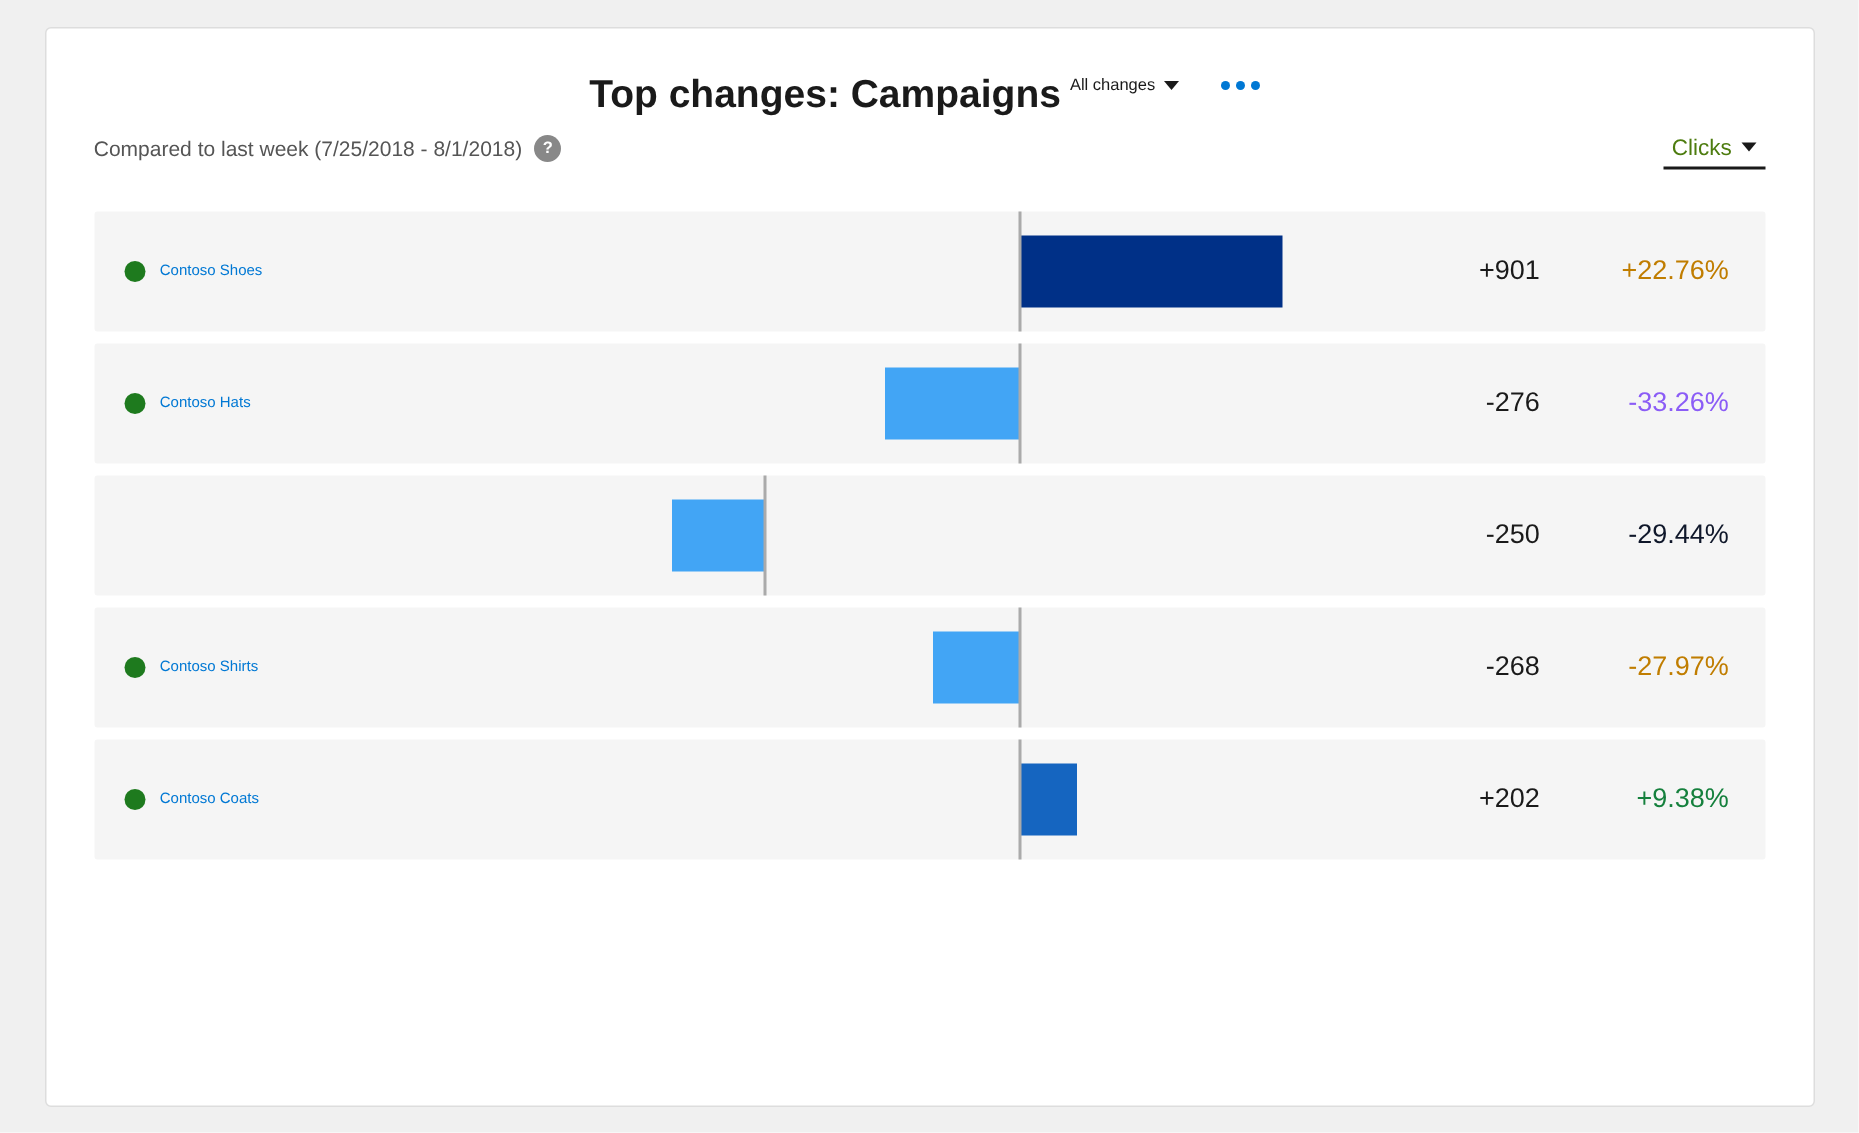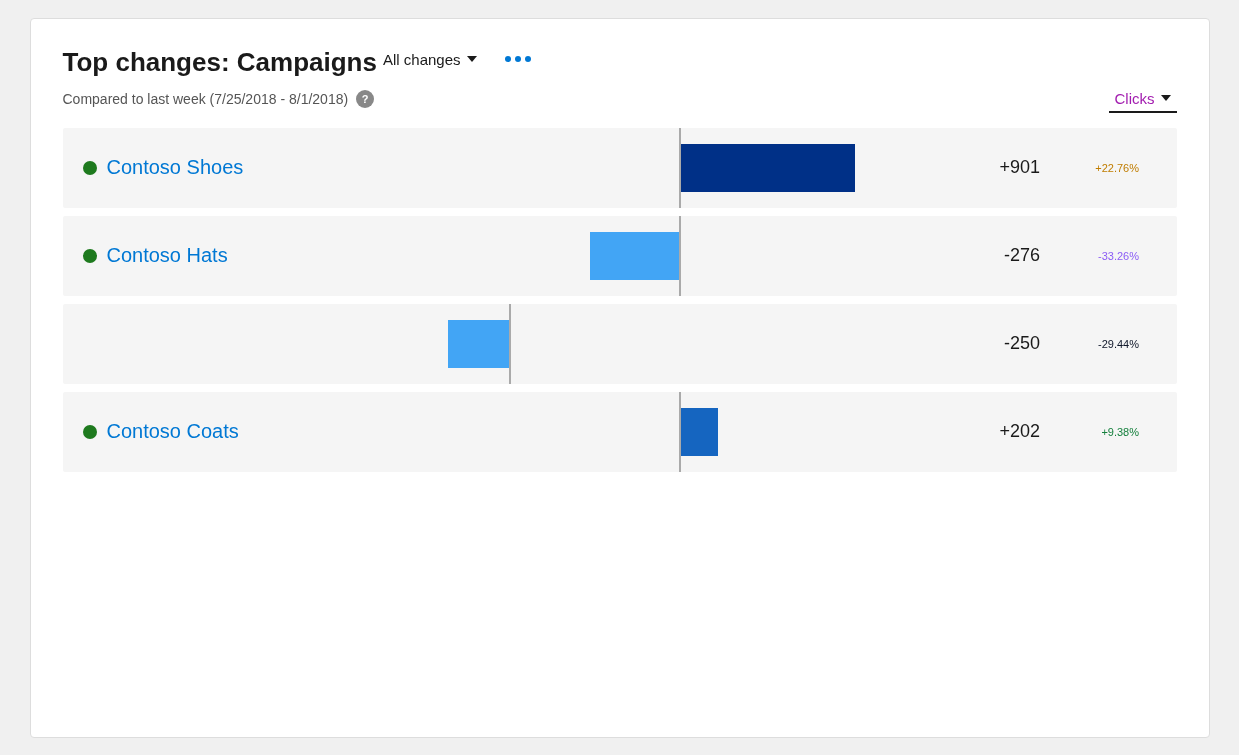--- a/index.html
+++ b/index.html
@@ -22,7 +22,7 @@
     .header-row {
       display: flex;
       align-items: flex-start;
-      justify-content: flex-start;
+      justify-content: center;
       margin-bottom: 8px;
     }
     .title {

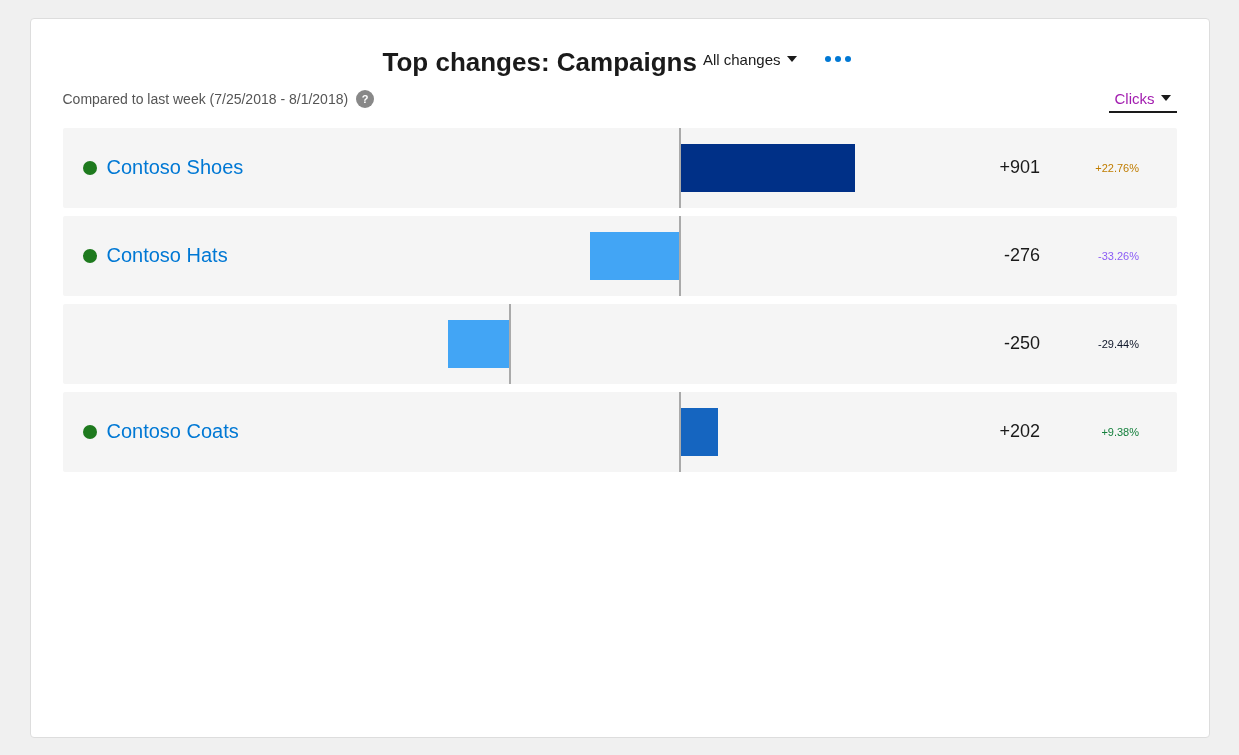--- a/index.html
+++ b/index.html
@@ -39,7 +39,7 @@
       display: flex;
       align-items: center;
       gap: 6px;
-      font-size: 15px;
+      font-size: 11px;
       color: #1a1a1a;
       background: none;
       border: none;

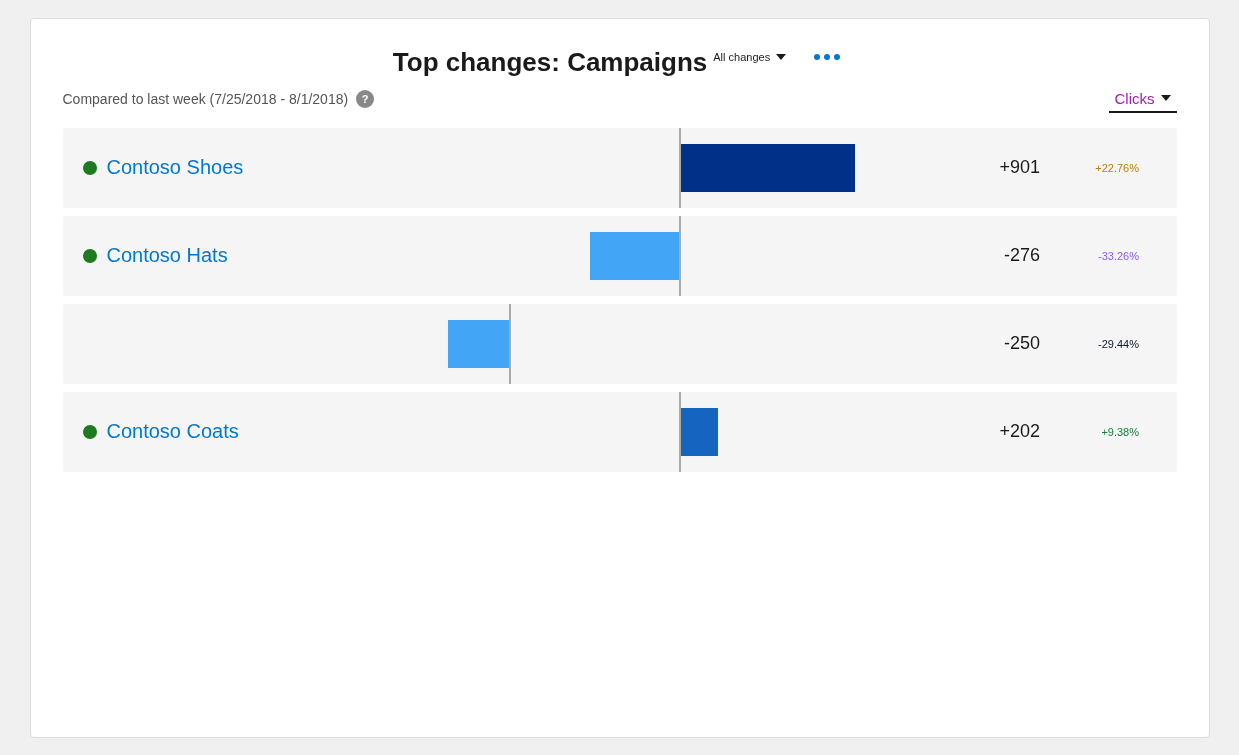--- a/index.html
+++ b/index.html
@@ -73,7 +73,7 @@
       display: flex;
       align-items: center;
       justify-content: space-between;
-      margin-bottom: 15px;
+      margin-bottom: 28px;
     }
     .subheader-left {
       display: flex;

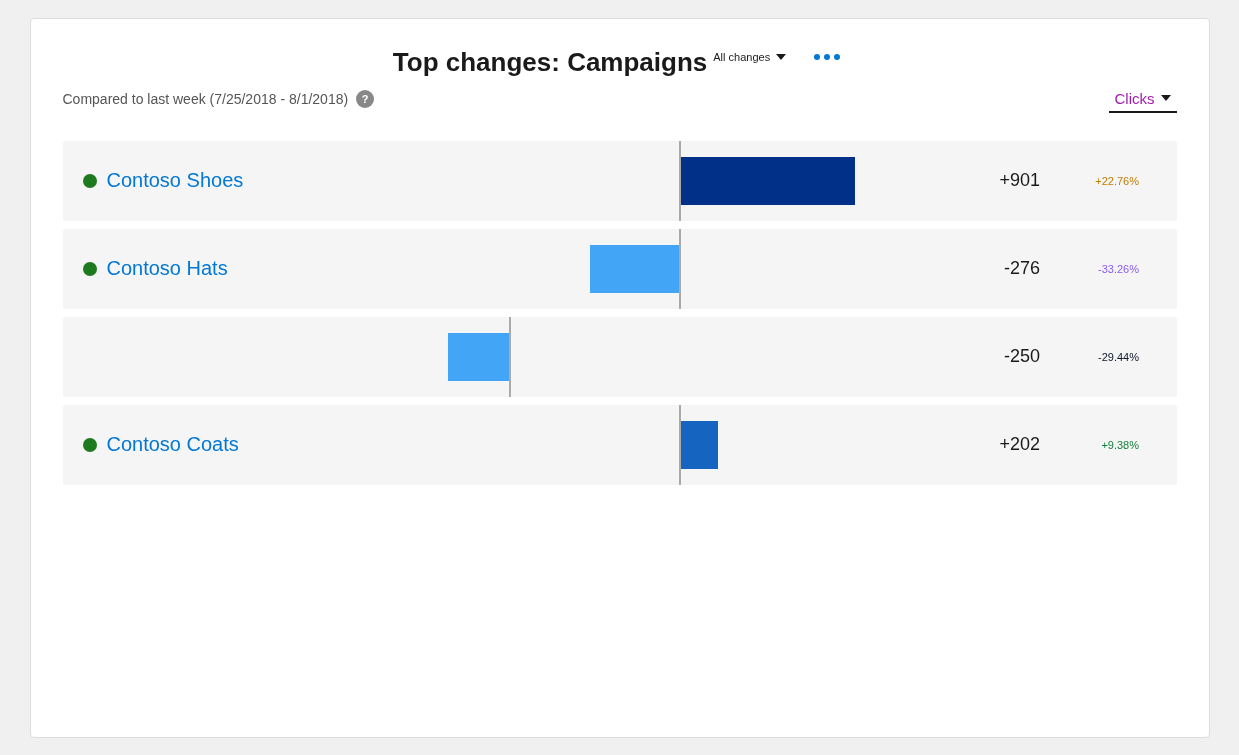--- a/index.html
+++ b/index.html
@@ -100,7 +100,7 @@
       align-items: center;
       gap: 6px;
       font-size: 15px;
-      color: #a21caf;
+      color: #4d7c0f;
       background: none;
       border: none;
       cursor: pointer;

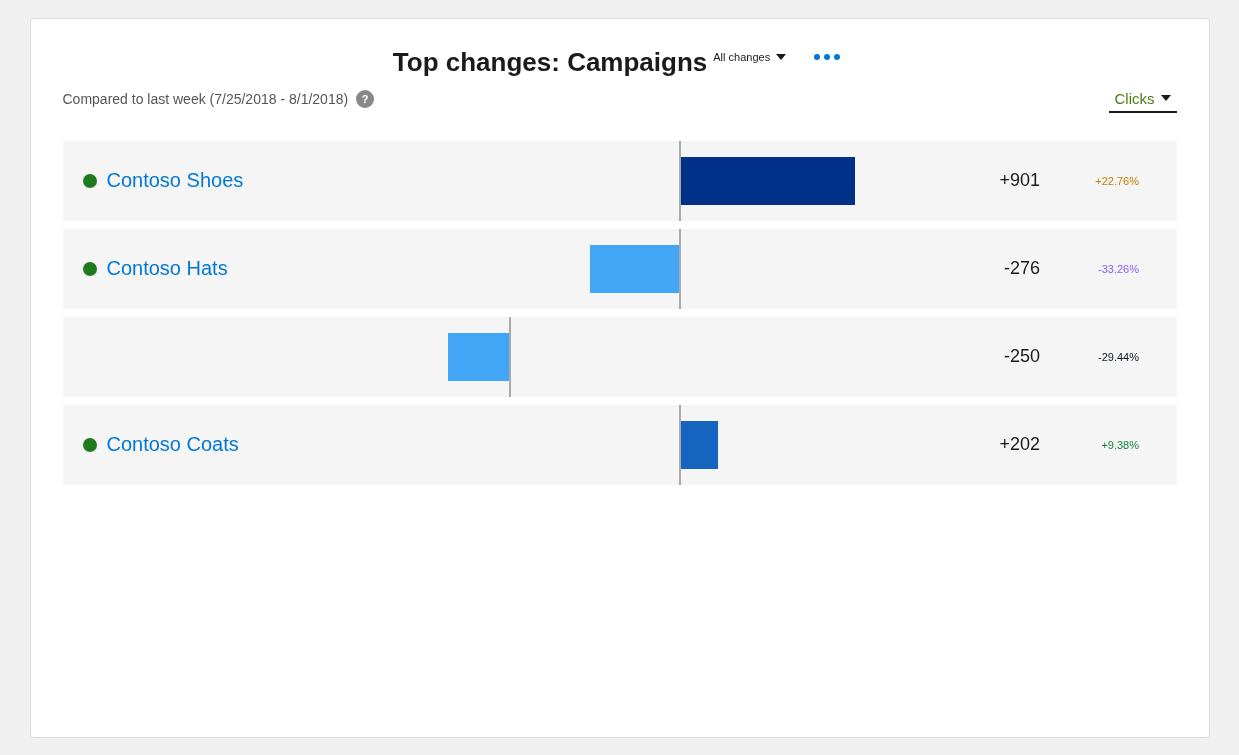--- a/index.html
+++ b/index.html
@@ -134,7 +134,7 @@
     }
     .campaign-name-link {
       color: #0078d4;
-      font-size: 20px;
+      font-size: 10px;
       text-decoration: none;
       cursor: pointer;
     }

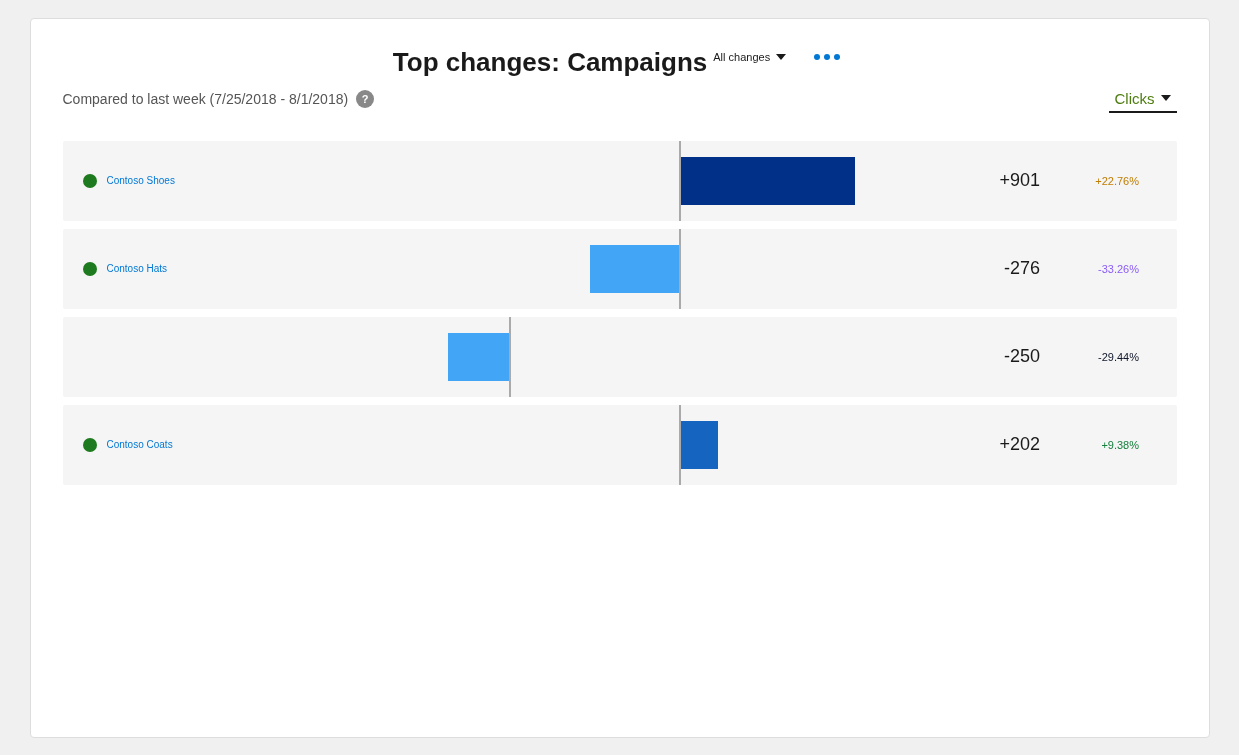--- a/index.html
+++ b/index.html
@@ -160,7 +160,7 @@
       min-width: 220px;
       display: flex;
       align-items: center;
-      justify-content: center;
+      justify-content: space-between;
       gap: 24px;
       padding-right: 24px;
     }

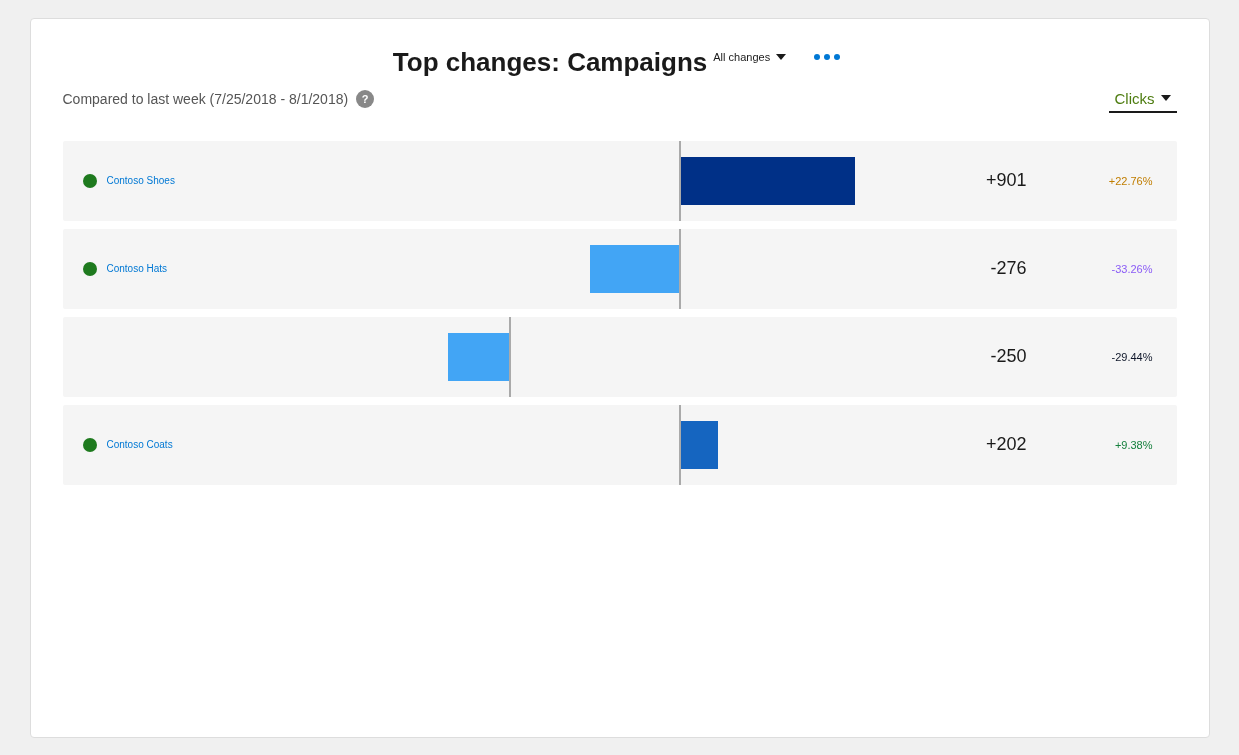--- a/index.html
+++ b/index.html
@@ -172,7 +172,7 @@
       text-align: right;
     }
     .pct-value {
-      font-size: 11px;
+      font-size: 18px;
       min-width: 75px;
       text-align: right;
     }

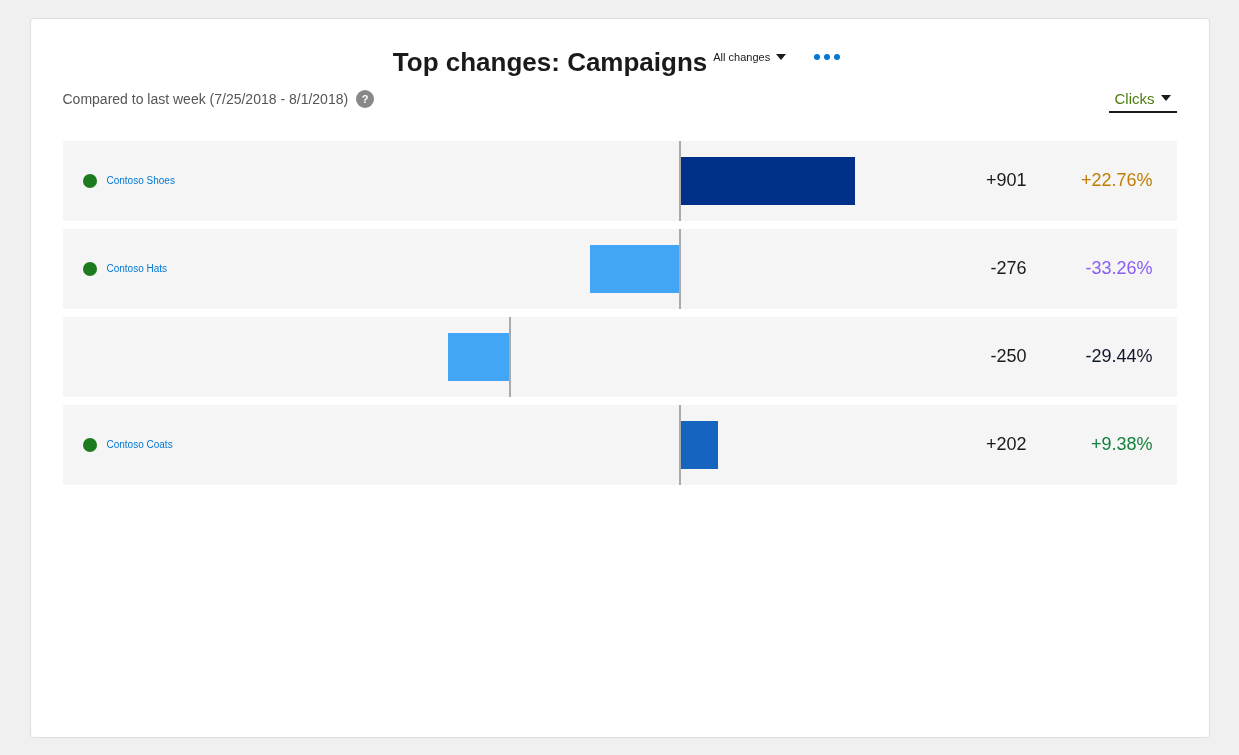--- a/index.html
+++ b/index.html
@@ -247,6 +247,20 @@
       <div class="campaign-row">
         <div class="campaign-name-col">
           <span class="campaign-dot" style="background: rgb(30, 122, 30);"></span>
+          <a class="campaign-name-link" href="#">Contoso Shirts</a>
+        </div>
+        <div class="chart-col">
+          <div class="center-line"></div>
+          <div style="position: absolute; height: 48px; top: 50%; transform: translateY(-50%); width: 58px; right: 50%; background: rgb(66, 165, 245);"></div>
+        </div>
+        <div class="values-col">
+          <span class="abs-value">-268</span>
+          <span class="pct-value" style="color: rgb(192, 125, 0);">-27.97%</span>
+        </div>
+      </div>
+      <div class="campaign-row">
+        <div class="campaign-name-col">
+          <span class="campaign-dot" style="background: rgb(30, 122, 30);"></span>
           <a class="campaign-name-link" href="#">Contoso Coats</a>
         </div>
         <div class="chart-col">

